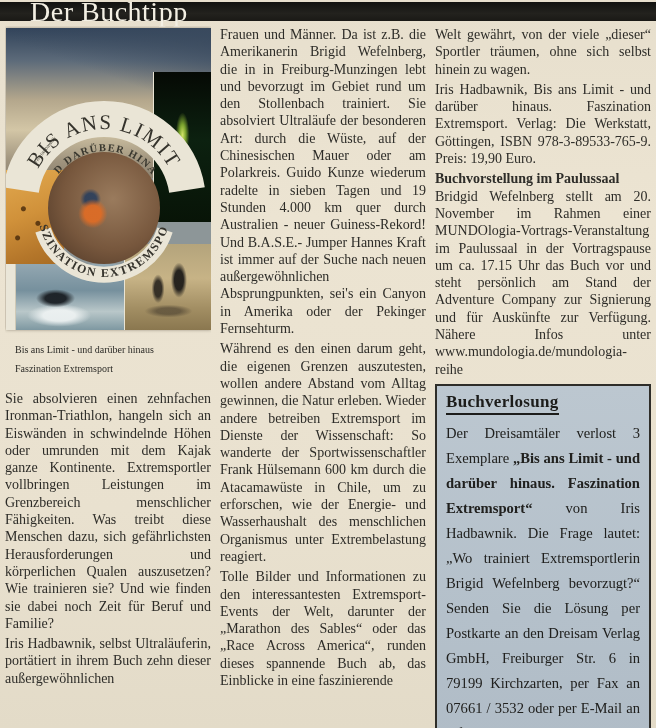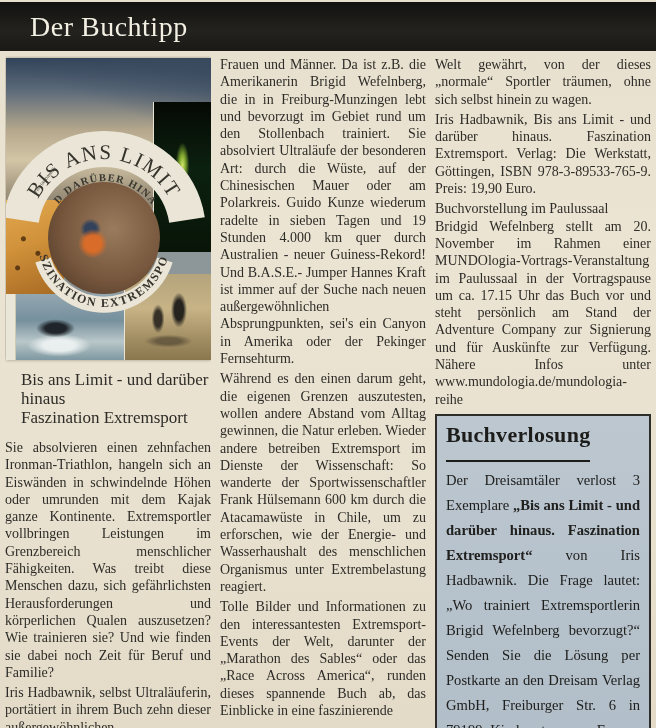--- a/index.html
+++ b/index.html
@@ -14,7 +14,7 @@
     color:#2d2c28;
   }
   .header-bar{
-    margin:2px 0 0 0;height:49px;width:656px;
+    margin:2px 0 0 0;height:19px;width:656px;
     background:linear-gradient(180deg,#121210,#23221e 60%,#1a1916);
     display:flex;align-items:center;
   }

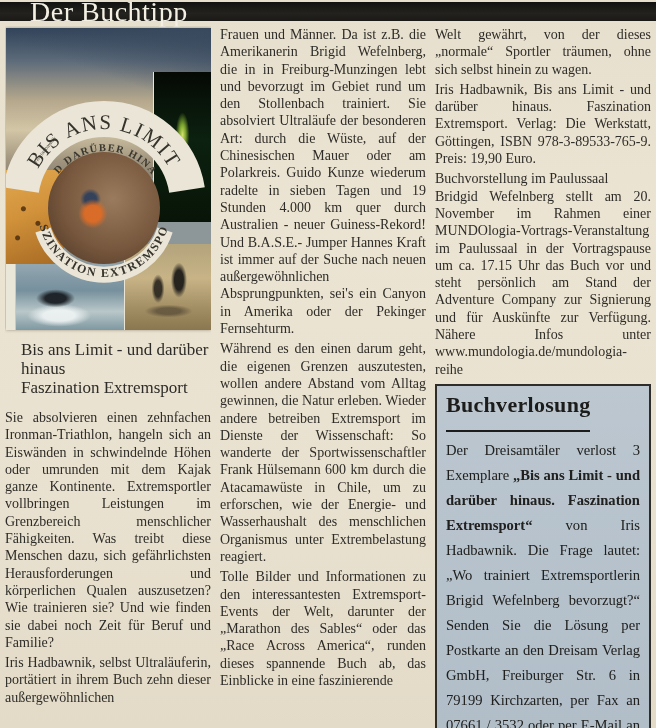--- a/index.html
+++ b/index.html
@@ -172,7 +172,7 @@
     </div>
 
     <div class="col">
-      <p class="body-text">Welt gewährt, von der dieses „normale“ Sportler träumen, ohne sich selbst hinein zu wagen.</p>
+      <p class="body-text">Welt gewährt, von der viele „dieser“ Sportler träumen, ohne sich selbst hinein zu wagen.</p>
       <p class="body-text italic-block">Iris Hadbawnik, Bis ans Limit - und darüber hinaus. Faszination Extremsport. Verlag: Die Werkstatt, Göttingen, ISBN 978-3-89533-765-9. Preis: 19,90 Euro.</p>
       <p class="body-text"><b class="bold-lead">Buchvorstellung im Paulussaal</b><span>Bridgid Wefelnberg stellt am 20. November im Rahmen einer MUNDOlogia-Vortrags-Veranstaltung im Paulussaal in der Vortragspause um ca. 17.15 Uhr das Buch vor und steht persönlich am Stand der Adventure Company zur Signierung und für Auskünfte zur Verfügung. Nähere Infos unter www.mundologia.de/mundologia-reihe</span></p>
 

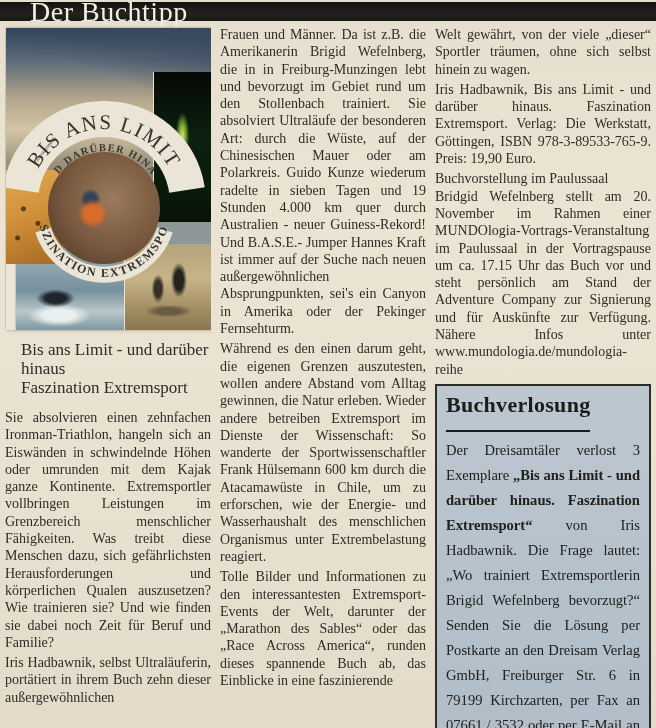--- a/index.html
+++ b/index.html
@@ -104,7 +104,7 @@
   .caption{margin:10px 0 12px 16px;font-size:17px;line-height:19px;color:#2d2c28;}
   
   .italic-block{}
-  .bold-lead{display:block;font-weight:normal;}
+  .bold-lead{display:block;font-weight:bold;}
   
   .raffle-box{
     margin:6px 0 0 0;

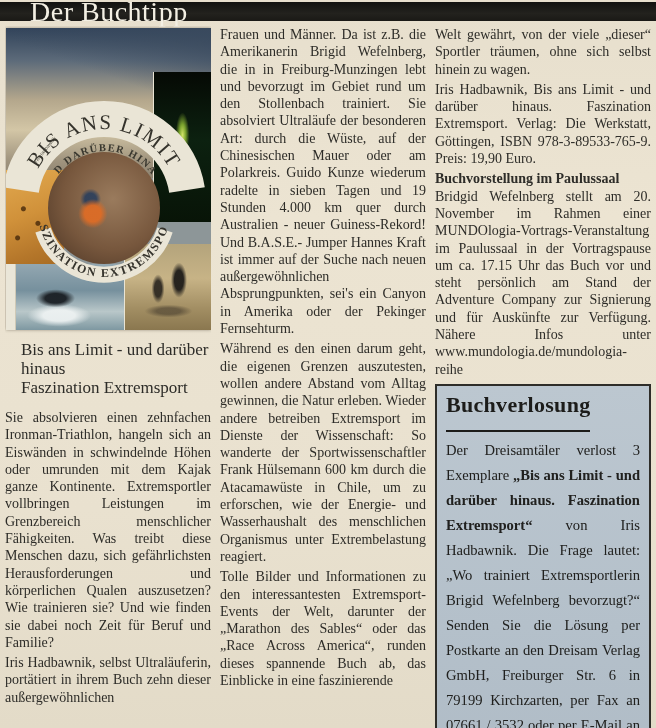--- a/index.html
+++ b/index.html
@@ -101,7 +101,7 @@
   .arc-bottom-text{font-family:"Liberation Serif","DejaVu Serif",serif;font-size:12px;letter-spacing:1.6px;fill:#35332c;font-weight:bold;}
   .arc-tiny-text{font-family:"Liberation Sans","DejaVu Sans",sans-serif;font-size:5px;fill:#4a483e;}
   
-  .caption{margin:10px 0 12px 16px;font-size:17px;line-height:19px;color:#2d2c28;}
+  .caption{margin:10px 0 12px 10px;font-size:10px;line-height:19px;color:#2d2c28;}
   
   .italic-block{}
   .bold-lead{display:block;font-weight:bold;}

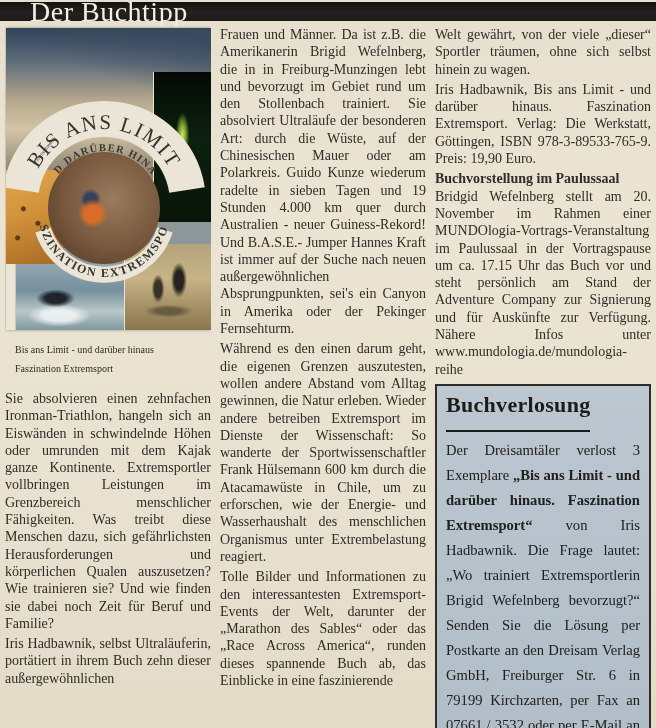--- a/index.html
+++ b/index.html
@@ -115,9 +115,9 @@
   }
   .raffle-title{
     display:inline-block;
-    font-size:22px;font-weight:bold;color:#1c1c1a;
+    font-size:17px;font-weight:bold;color:#1c1c1a;
     border-bottom:2.5px solid #1c1c1a;
-    padding-bottom:12px;margin:0 0 6px 0;letter-spacing:.3px;
+    padding-bottom:1px;margin:0 0 6px 0;letter-spacing:.3px;
   }
   p.box-text{
     margin:0;font-size:14.6px;line-height:25px;text-align:justify;color:#20201e;

